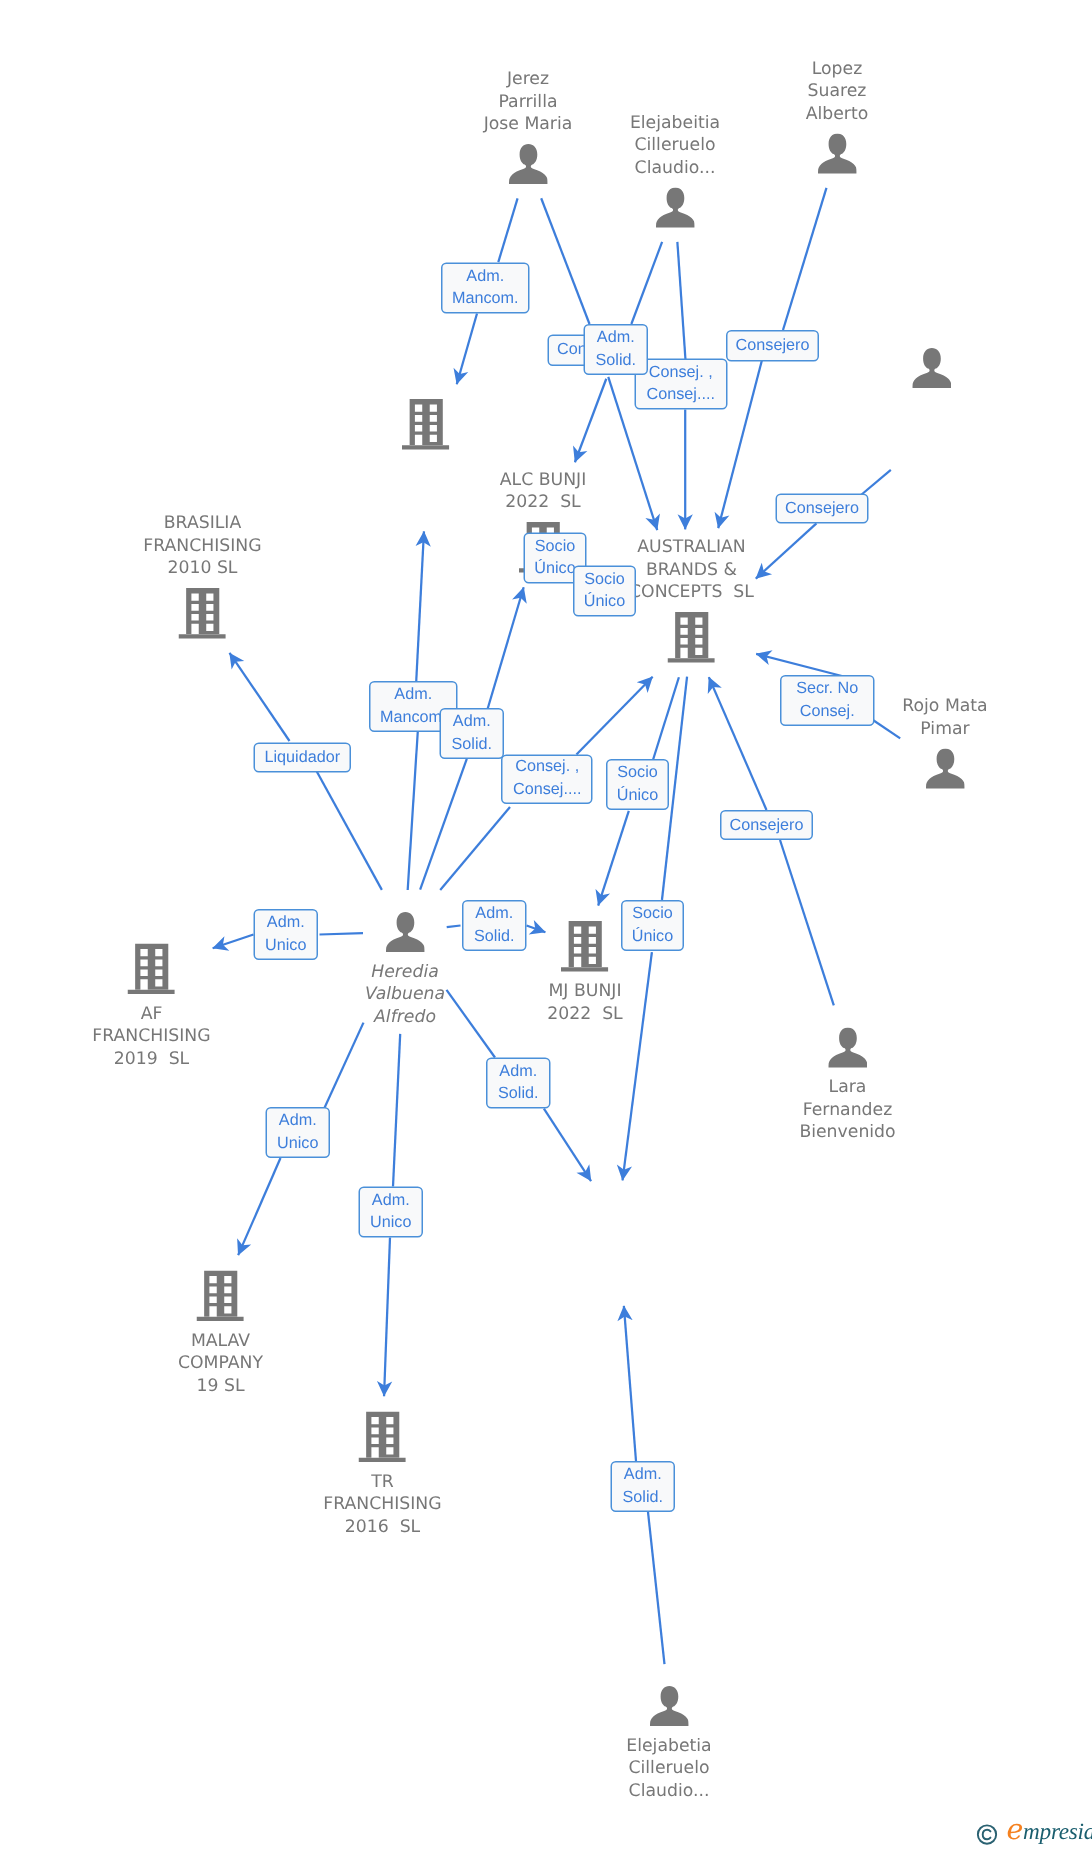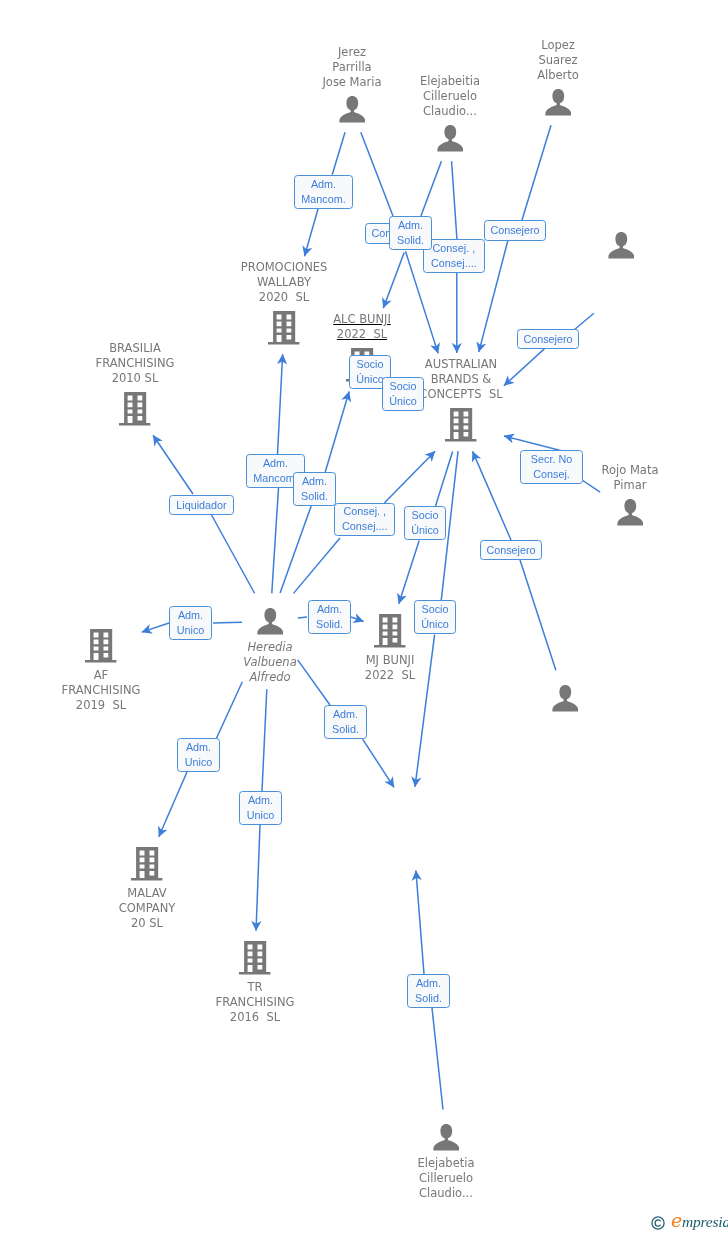--- a/index.html
+++ b/index.html
@@ -150,9 +150,6 @@
 Alfredo</div>
 </div>
 <div class="node" style="left:204.0px;top:260.2px;width:160px;height:84.4px;">
-<div class="label">PROMOCIONES
-WALLABY
-2020  SL</div>
 <div class="iconwrap" style="height:33.6px;margin-top:5.8px">
         <svg class="icon" width="31.4" height="33.6" viewBox="0 0 31.4 33.6" xmlns="http://www.w3.org/2000/svg">
           <path fill="#777777" fill-rule="evenodd" d="M5.1 0 H27.2 V31 H5.1 ZM8.6 3.6 h4.9 v4.9 H8.6 Z M18.5 3.6 h4.8 v4.9 H18.5 ZM8.6 10.6 h4.9 v4.6 H8.6 Z M18.5 10.6 h4.8 v4.6 H18.5 ZM8.6 17.4 h4.9 v4.2 H8.6 Z M18.5 17.4 h4.8 v4.2 H18.5 ZM8.6 23.9 h4.9 v7.1 H8.6 Z M18.5 23.9 h4.8 v4.7 H18.5 ZM0 30.9 H31.4 V33.6 H0 Z"></path>

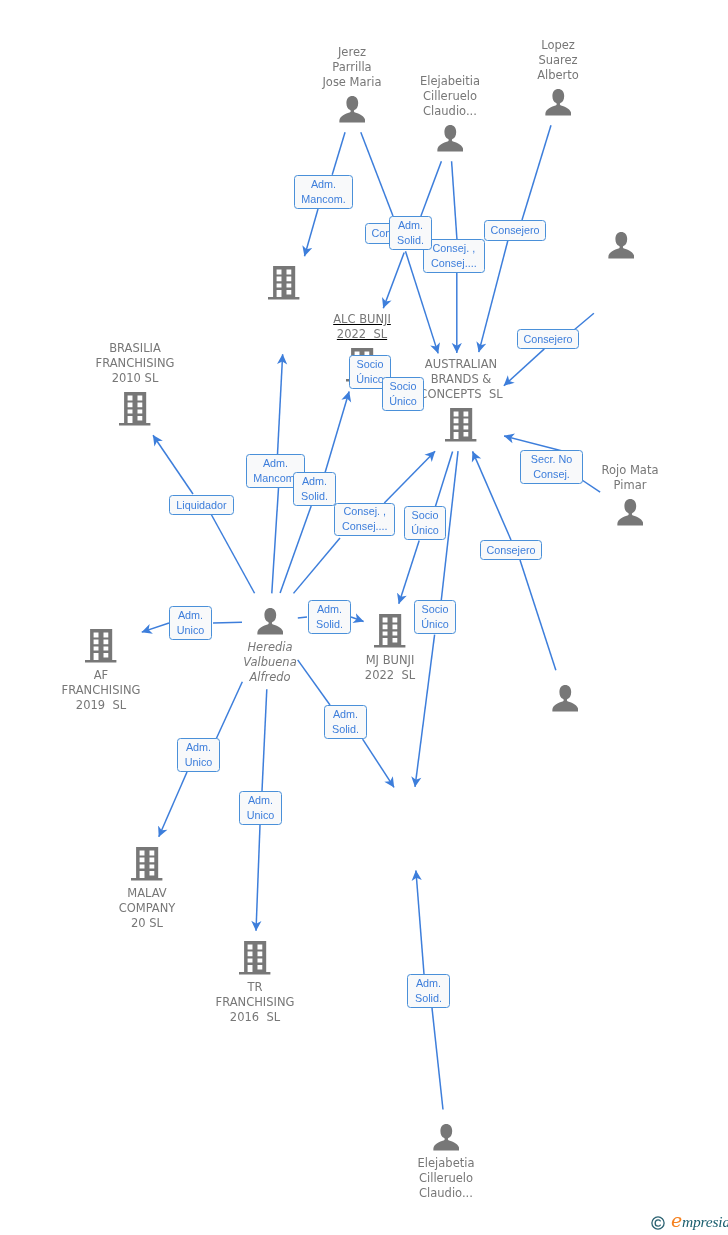--- a/index.html
+++ b/index.html
@@ -166,7 +166,7 @@
         </svg>
       </div>
 </div>
-<div class="node" style="left:282.0px;top:312.2px;width:160px;height:69.4px;text-decoration:underline;">
+<div class="node" style="left:282.0px;top:312.2px;width:160px;height:69.4px;">
 <div class="label">ALC BUNJI
 2022  SL</div>
 <div class="iconwrap" style="height:33.6px;margin-top:5.8px">

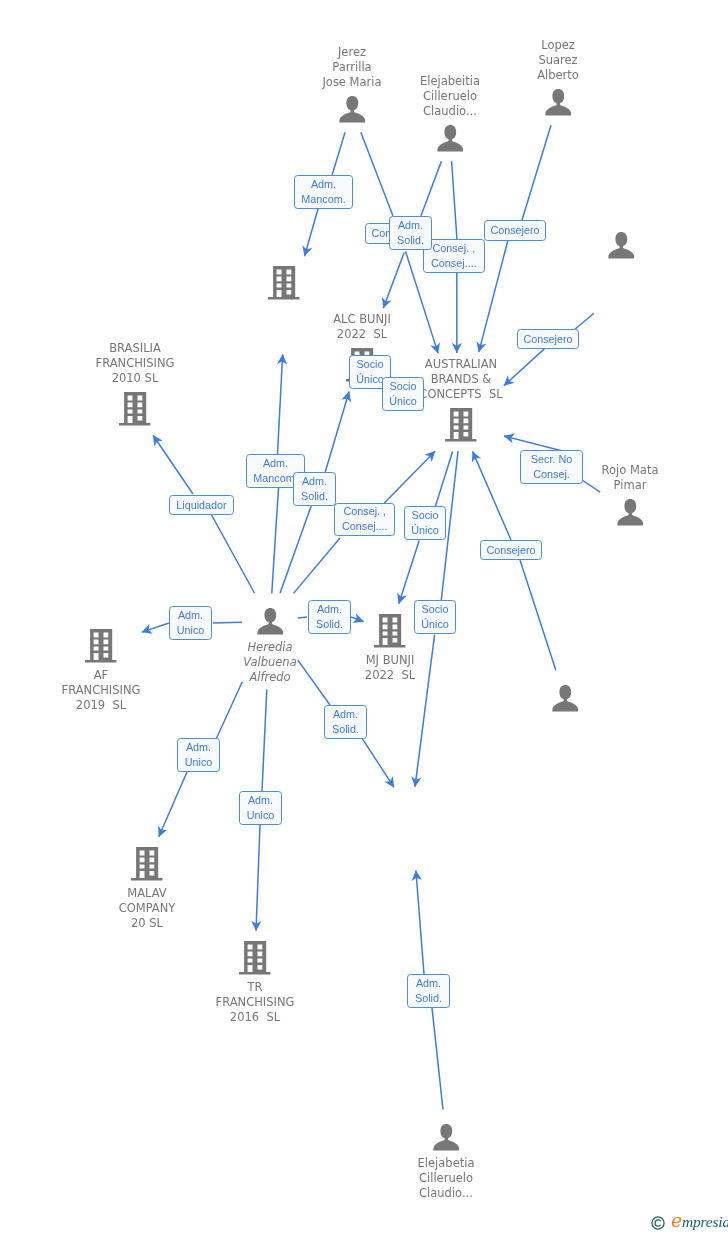--- a/index.html
+++ b/index.html
@@ -128,6 +128,9 @@
           <path fill="#777777" d="M13.25 0 C9.95 0 7.4 2.65 7.4 6.95 C7.4 10.45 8.85 13.0 10.75 13.75 C11.45 14.05 11.8 14.6 11.7 15.2 C11.6 15.9 10.95 16.35 9.75 16.75 C6.45 17.85 4.0 19.1 2.55 20.4 C0.95 21.85 0.35 23.3 0.35 25.5 L0.35 26.6 L26.25 26.6 L26.25 25.5 C26.25 23.3 25.65 21.85 24.05 20.4 C22.6 19.1 20.15 17.85 16.85 16.75 C15.65 16.35 15.0 15.9 14.9 15.2 C14.8 14.6 15.15 14.05 15.85 13.75 C17.75 13.0 19.2 10.45 19.2 6.95 C19.2 2.65 16.55 0 13.25 0 Z"></path>
         </svg>
       </div>
+<div class="label">Lara
+Fernandez
+Bienvenido</div>
 </div>
 <div class="node" style="left:366.0px;top:1124.0px;width:160px;height:77.4px;">
 <div class="iconwrap" style="height:26.6px;margin-bottom:5.8px">

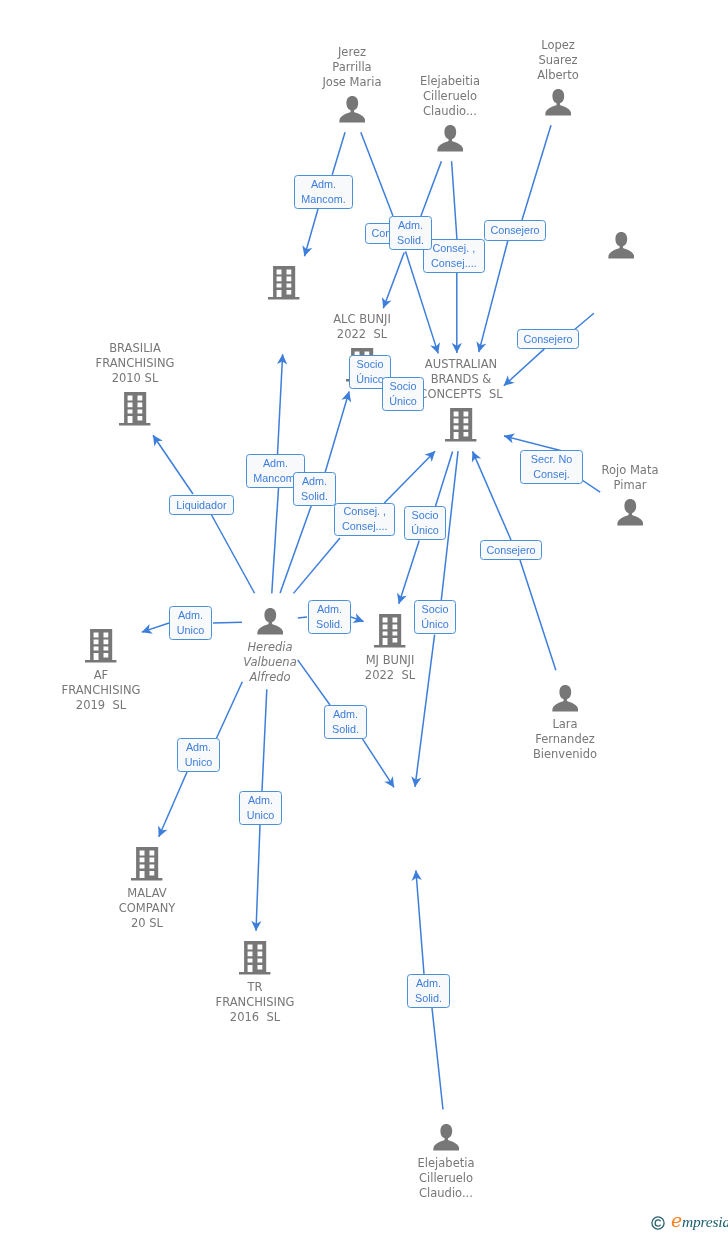--- a/index.html
+++ b/index.html
@@ -215,7 +215,7 @@
       </div>
 <div class="label">MALAV
 COMPANY
-20 SL</div>
+19 SL</div>
 </div>
 <div class="node" style="left:175.0px;top:941.0px;width:160px;height:84.4px;">
 <div class="iconwrap" style="height:33.6px;margin-bottom:5.8px">

